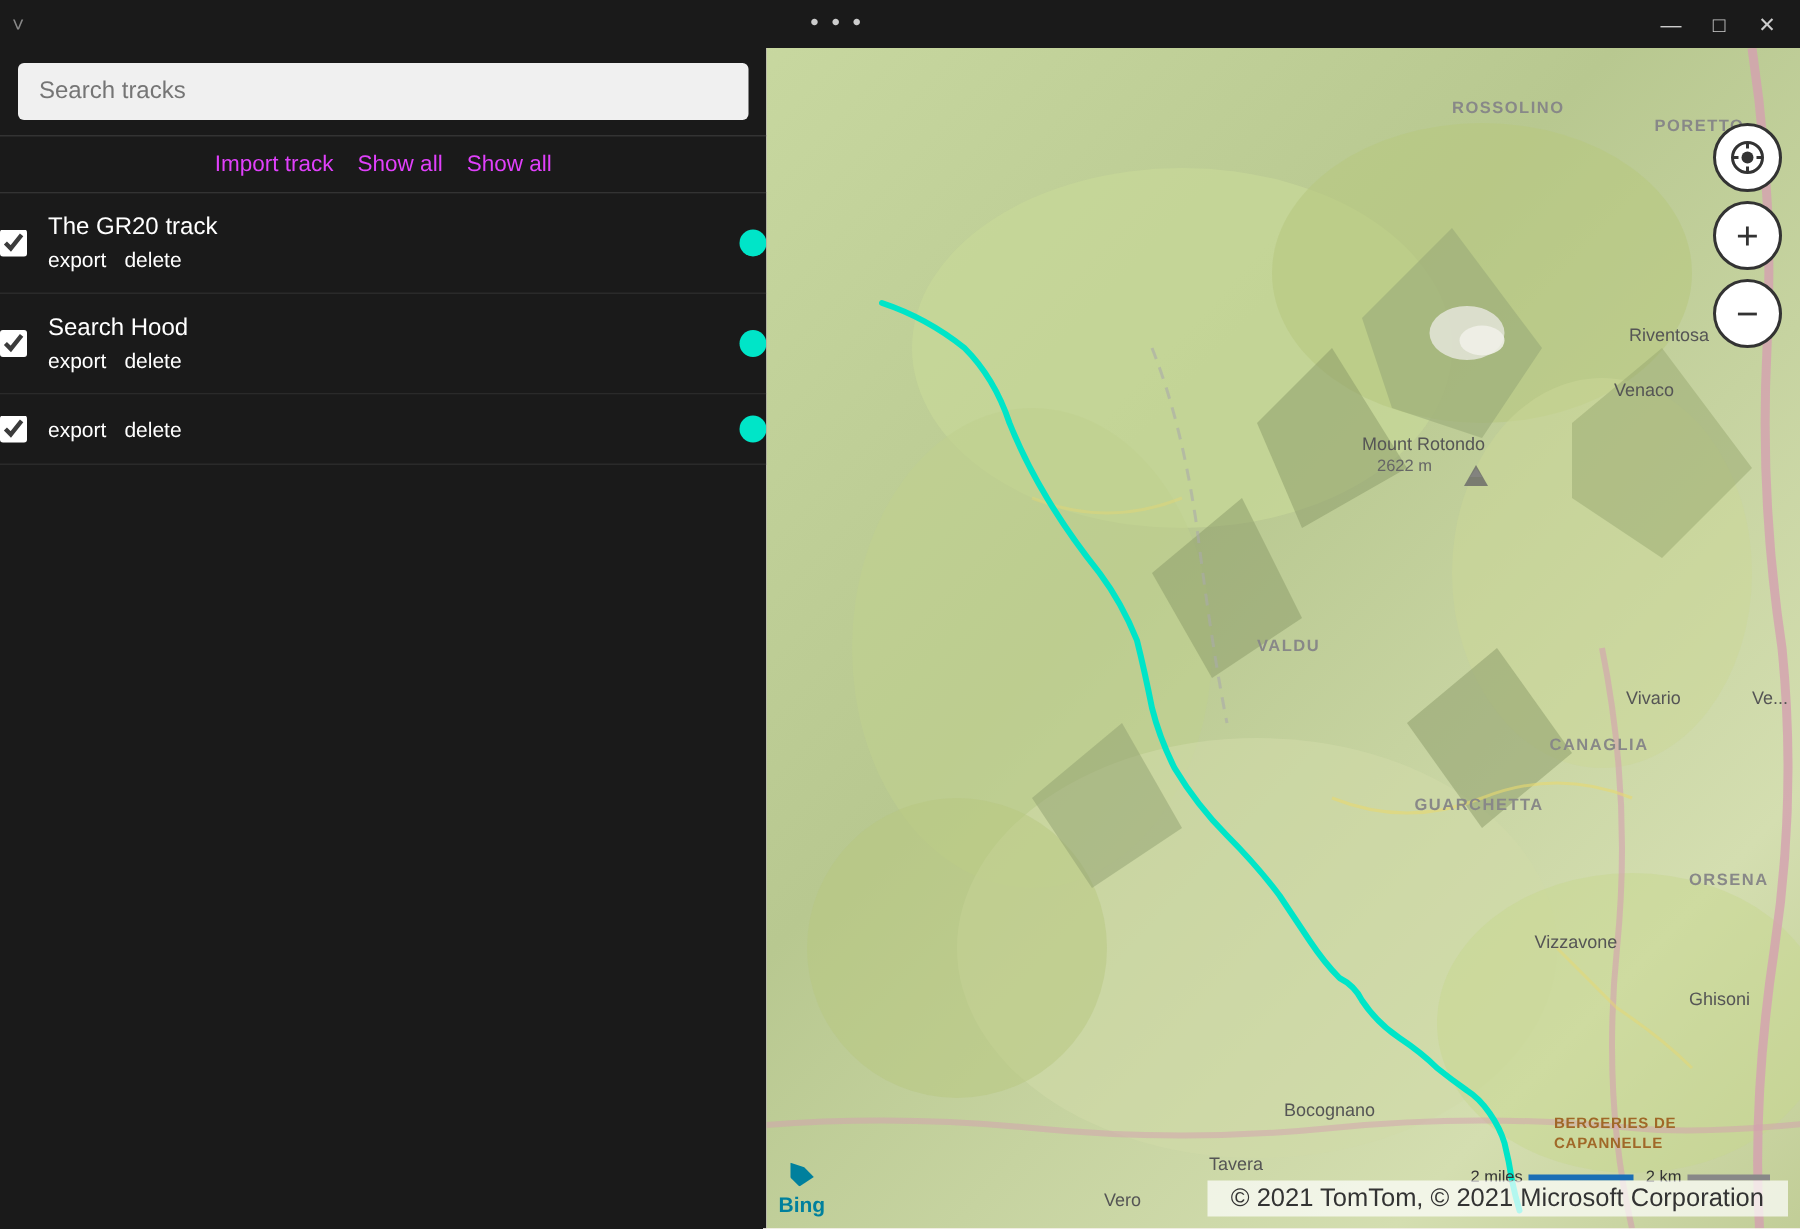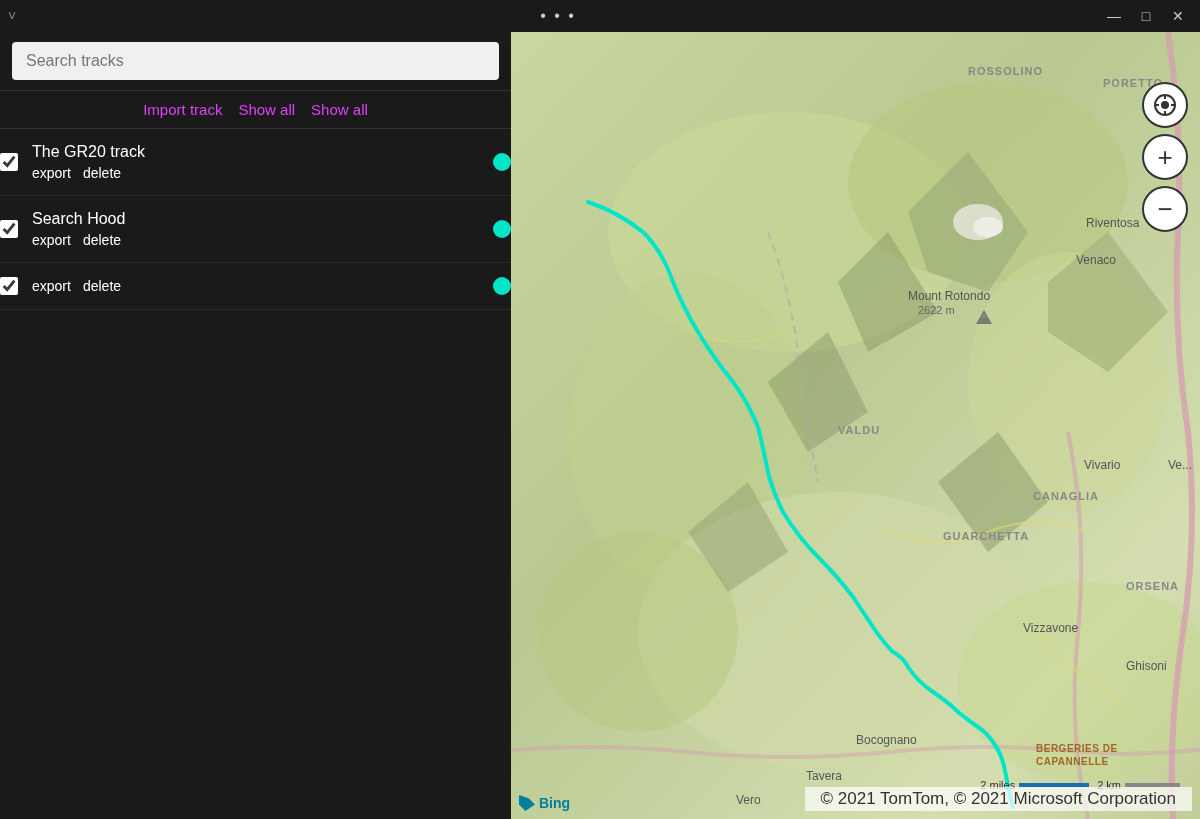--- a/index.html
+++ b/index.html
@@ -264,6 +264,7 @@
       font-size: 14px;
       font-weight: bold;
       color: #00809d;
+      flex-direction: column;
     }
     .bing-icon {
       width: 16px;

